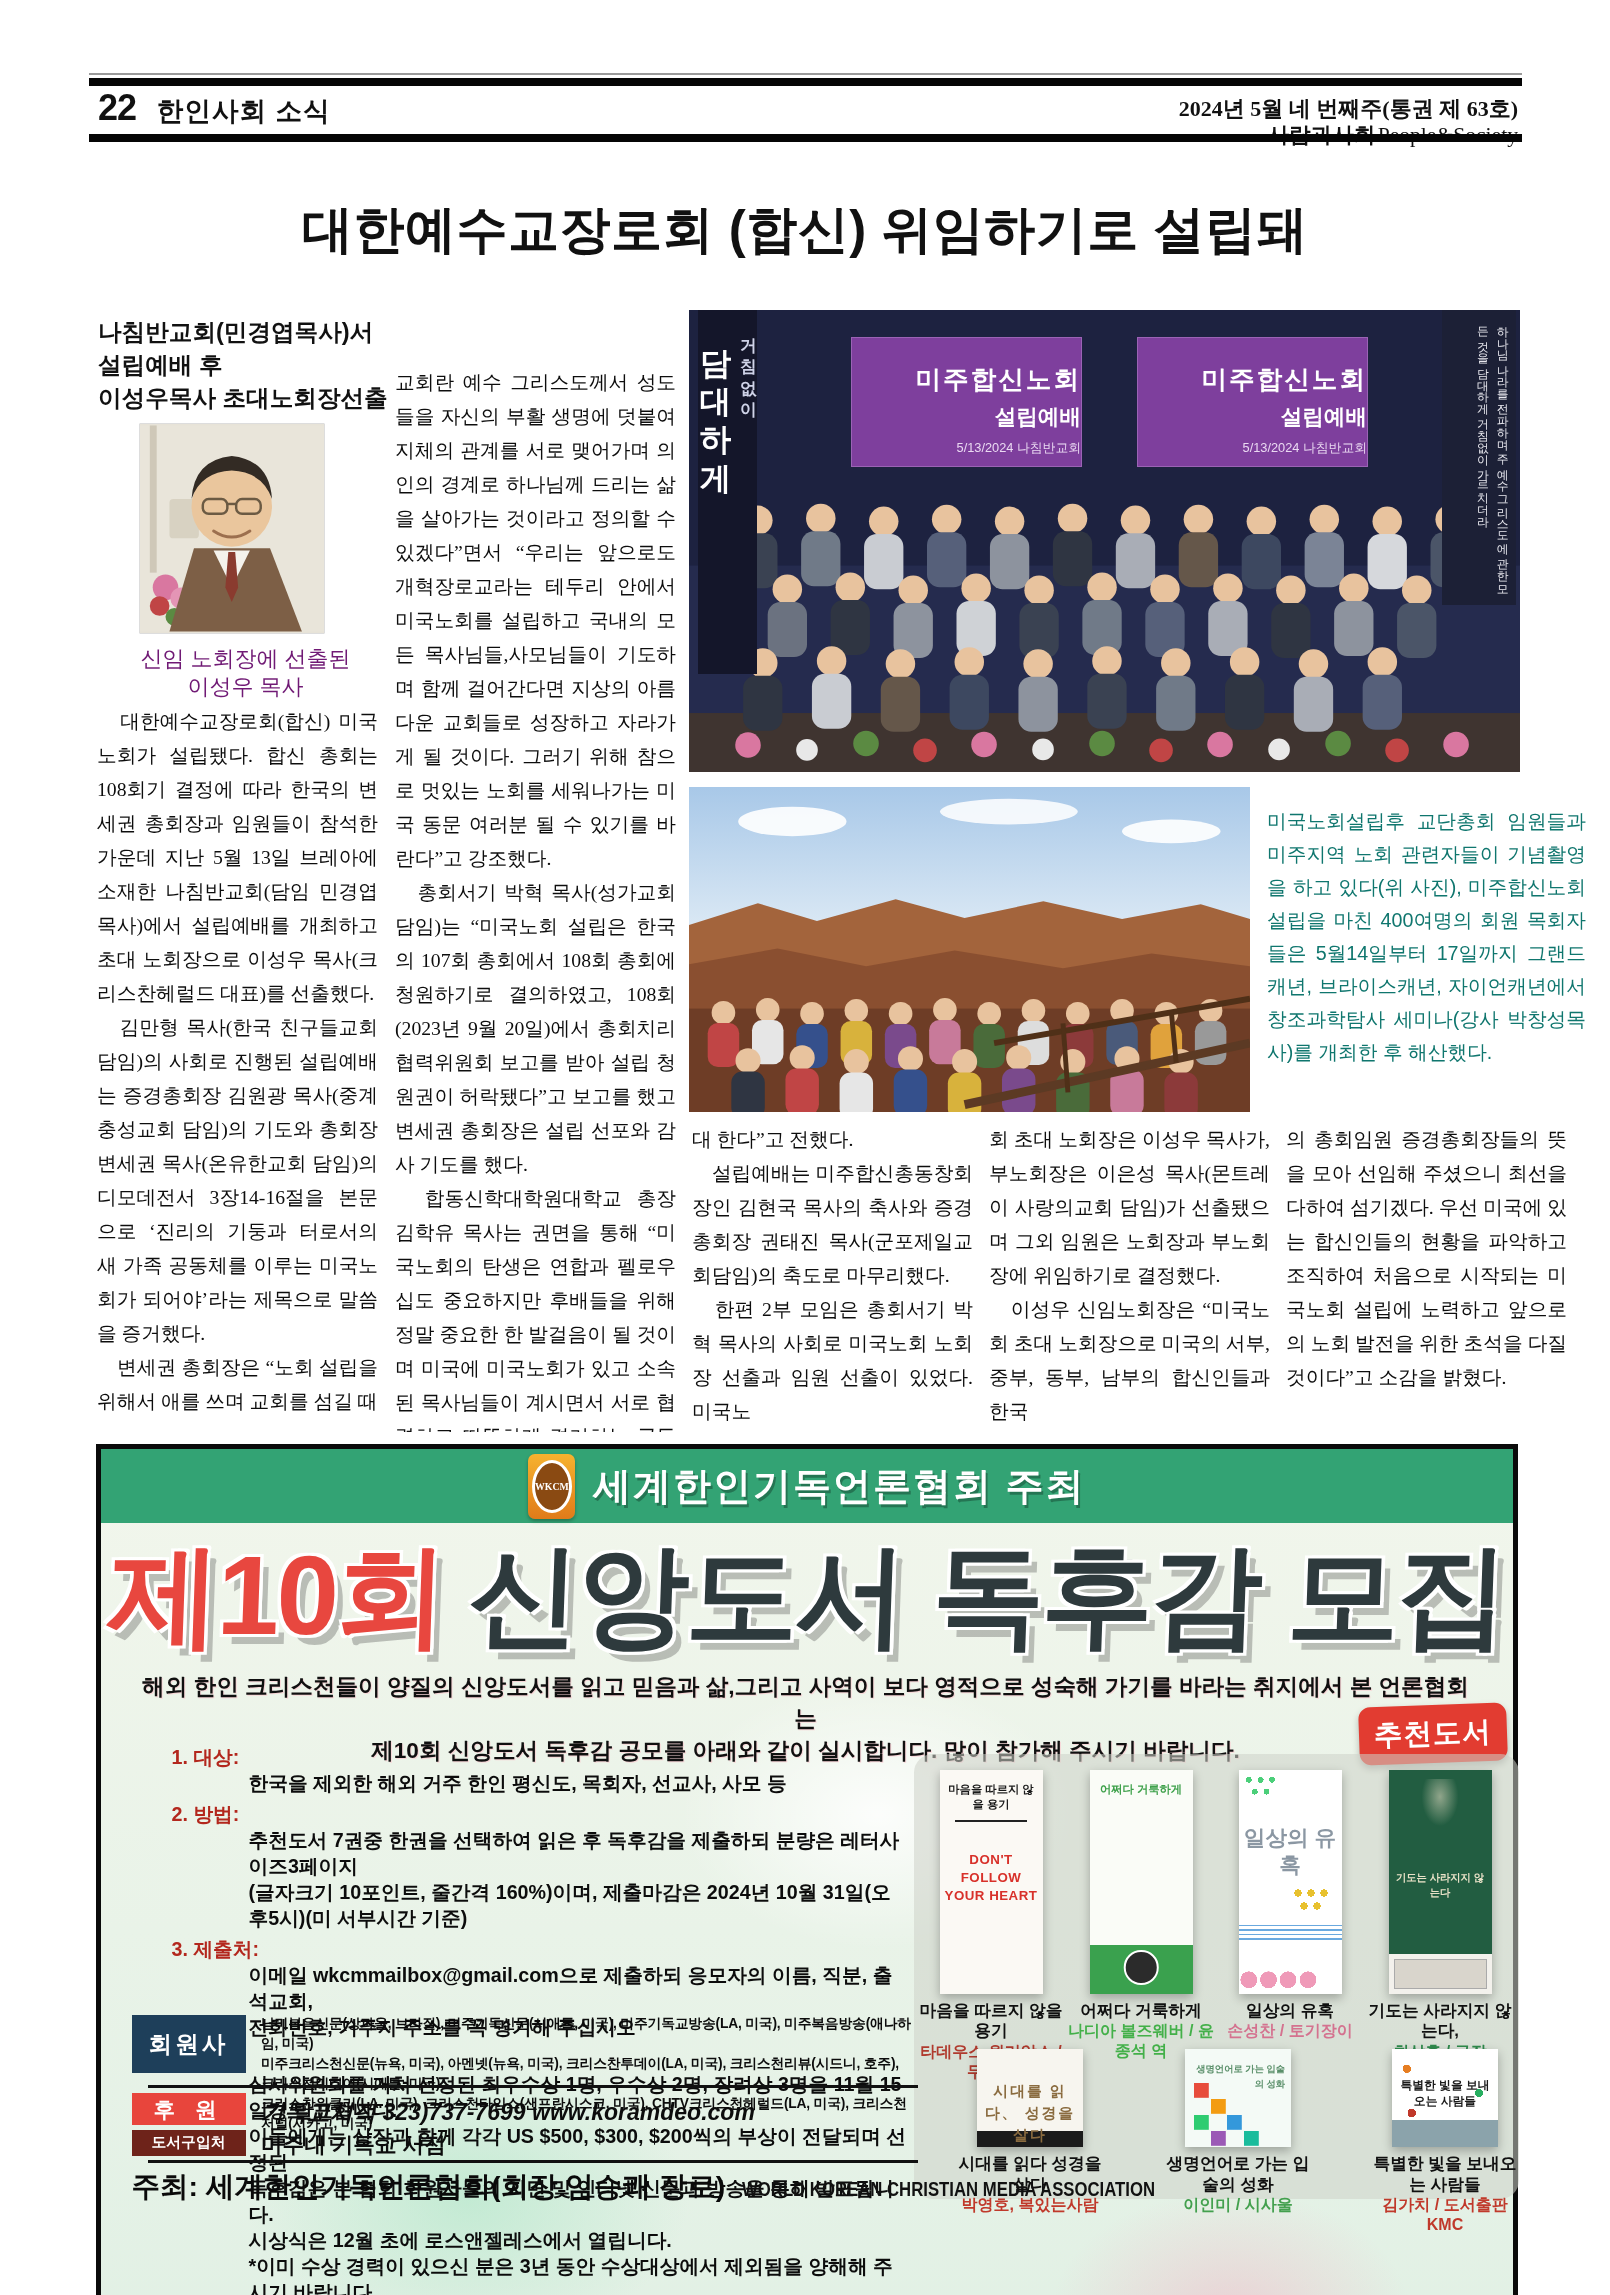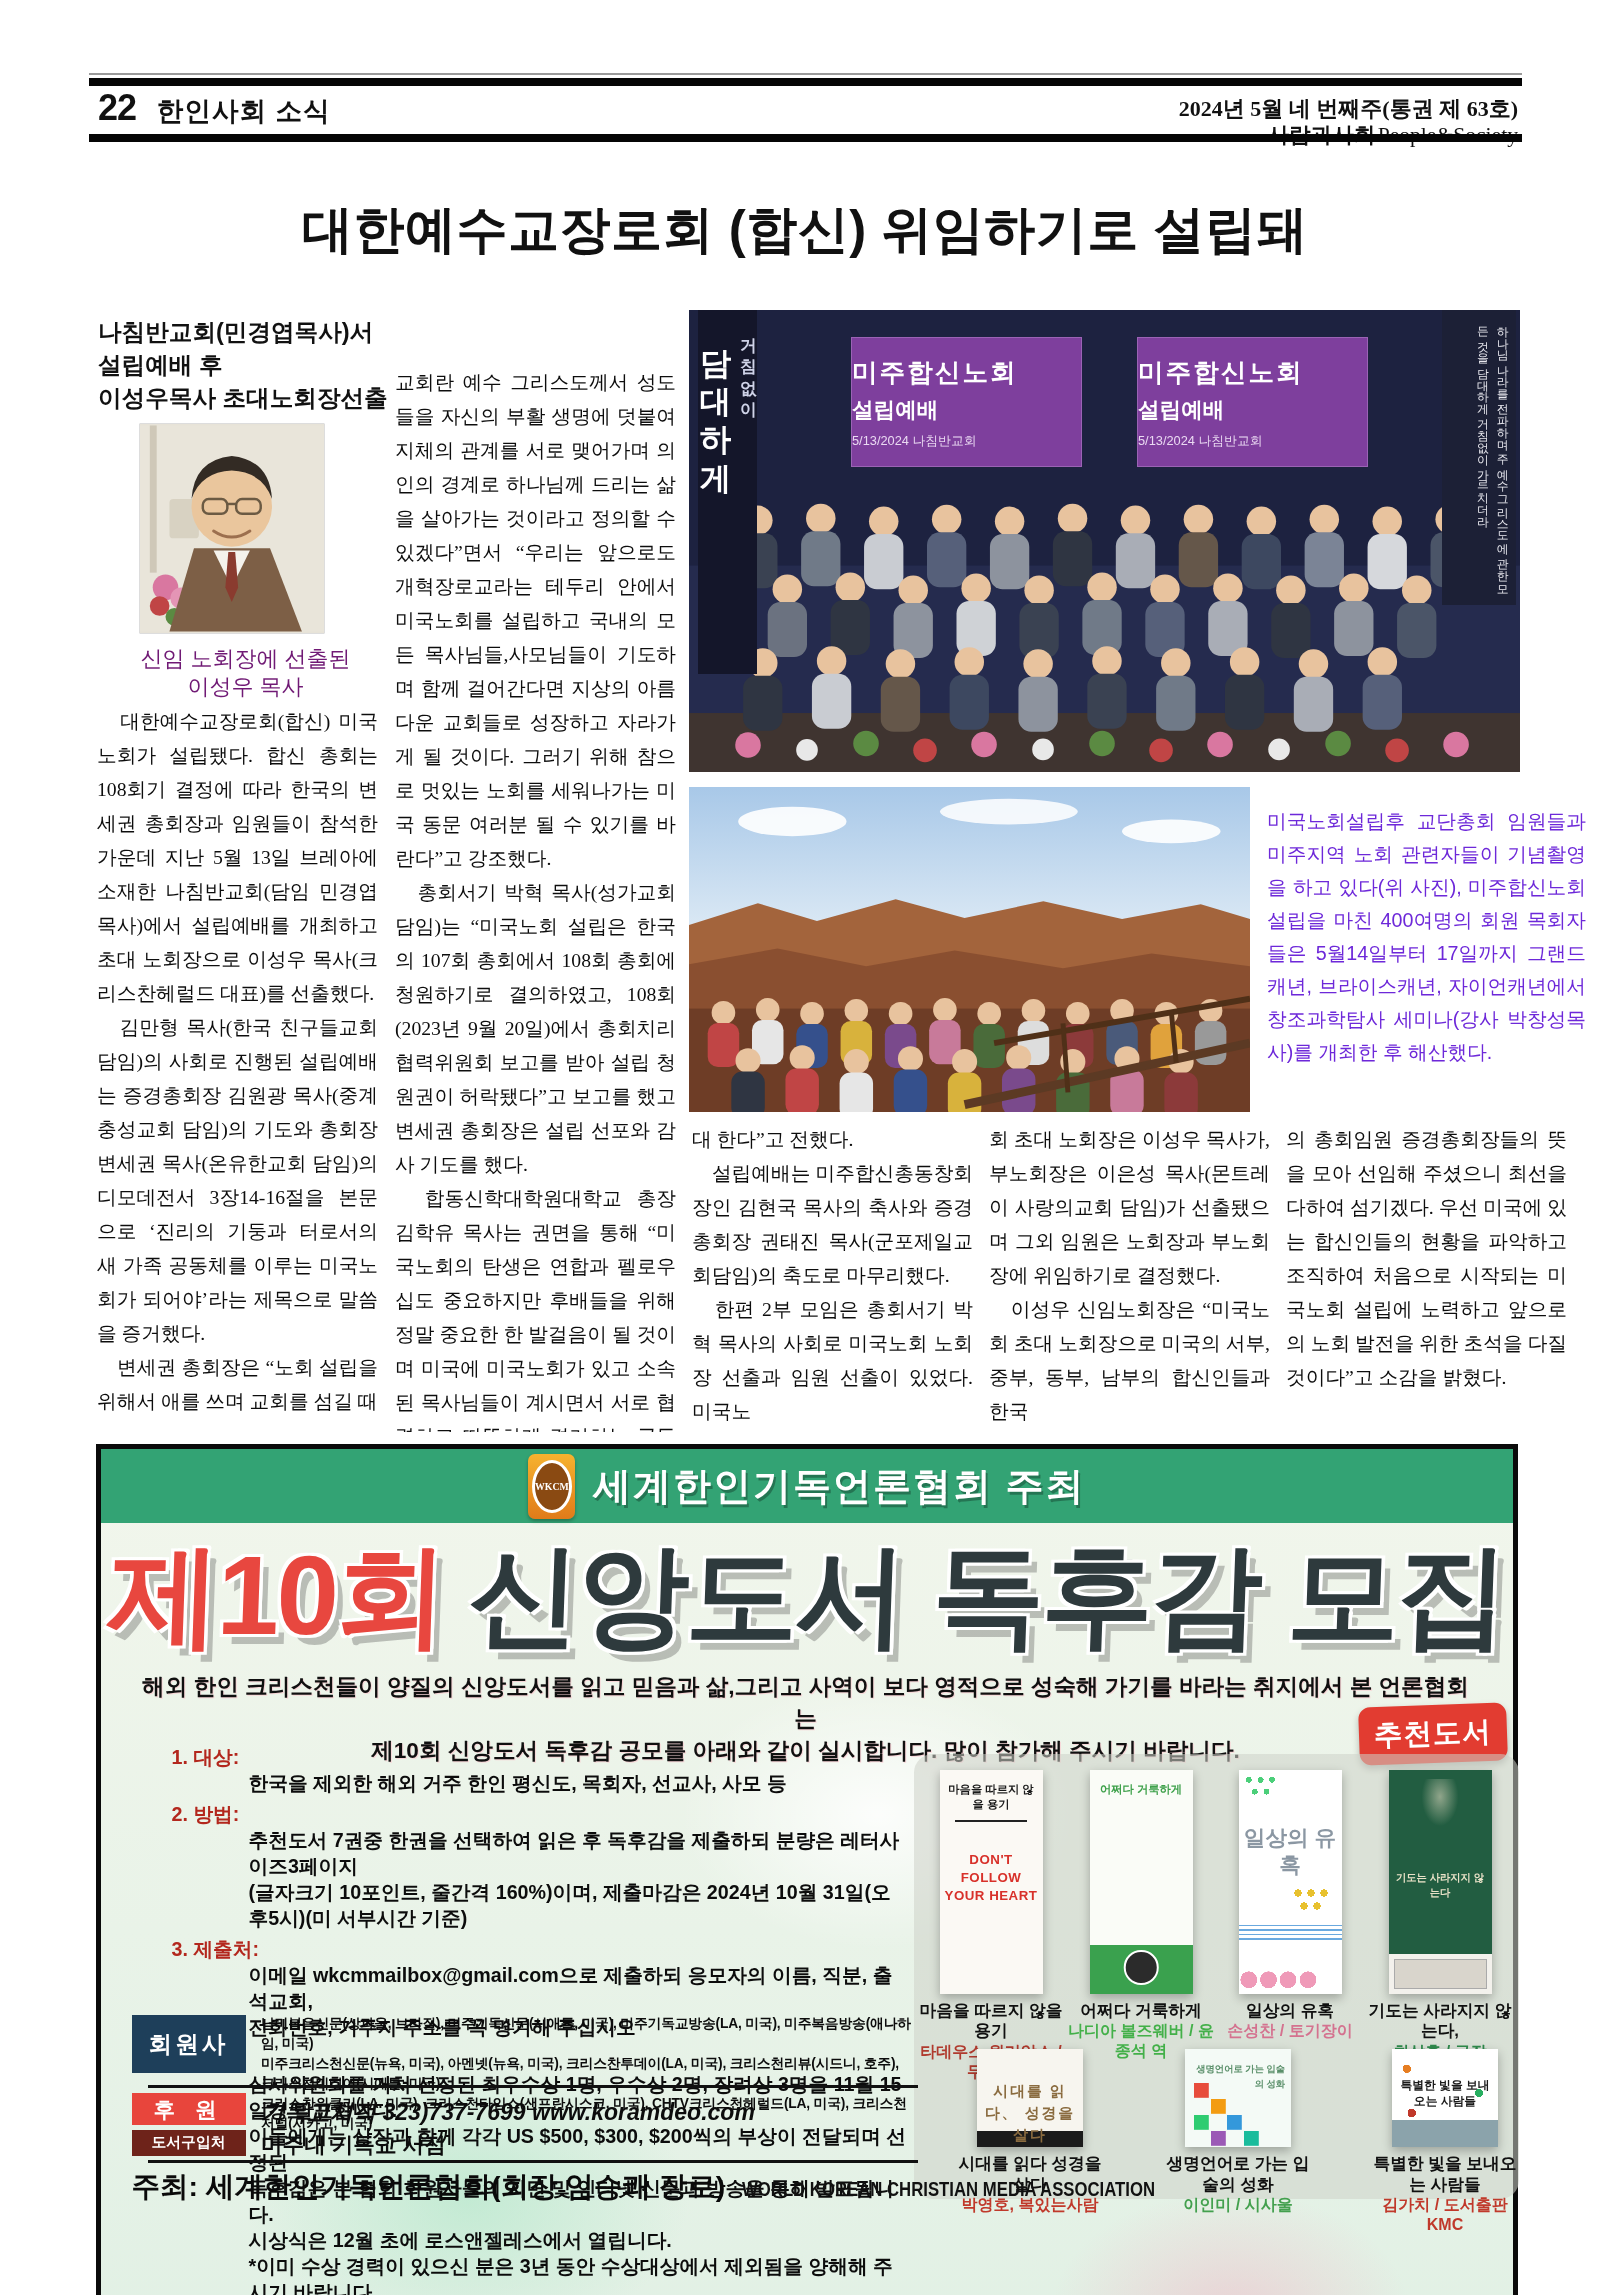--- a/index.html
+++ b/index.html
@@ -45,7 +45,7 @@
   .ph1-left .v1{writing-mode:vertical-rl;font-size:31.5px;font-weight:800;letter-spacing:6.9px;}
   .ph1-left .v2{writing-mode:vertical-rl;font-size:16.7px;font-weight:700;letter-spacing:4.9px;color:#cfd3e8;}
   .ph1-ban{position:absolute;top:27px;width:231px;height:130px;background:#7e3f9d;border:1.5px solid #9b63b5;
-           color:#fff;text-align:left;box-sizing:border-box;padding-top:17px;}
+           color:#fff;text-align:right;box-sizing:border-box;padding-top:24px;}
   .ph1-ban .l1{font-size:25.6px;font-weight:800;letter-spacing:2px;}
   .ph1-ban .l2{font-size:21.6px;font-weight:700;margin-top:4.9px;}
   .ph1-ban .l3{font-size:12.8px;margin-top:8.9px;color:#ead9f2;}

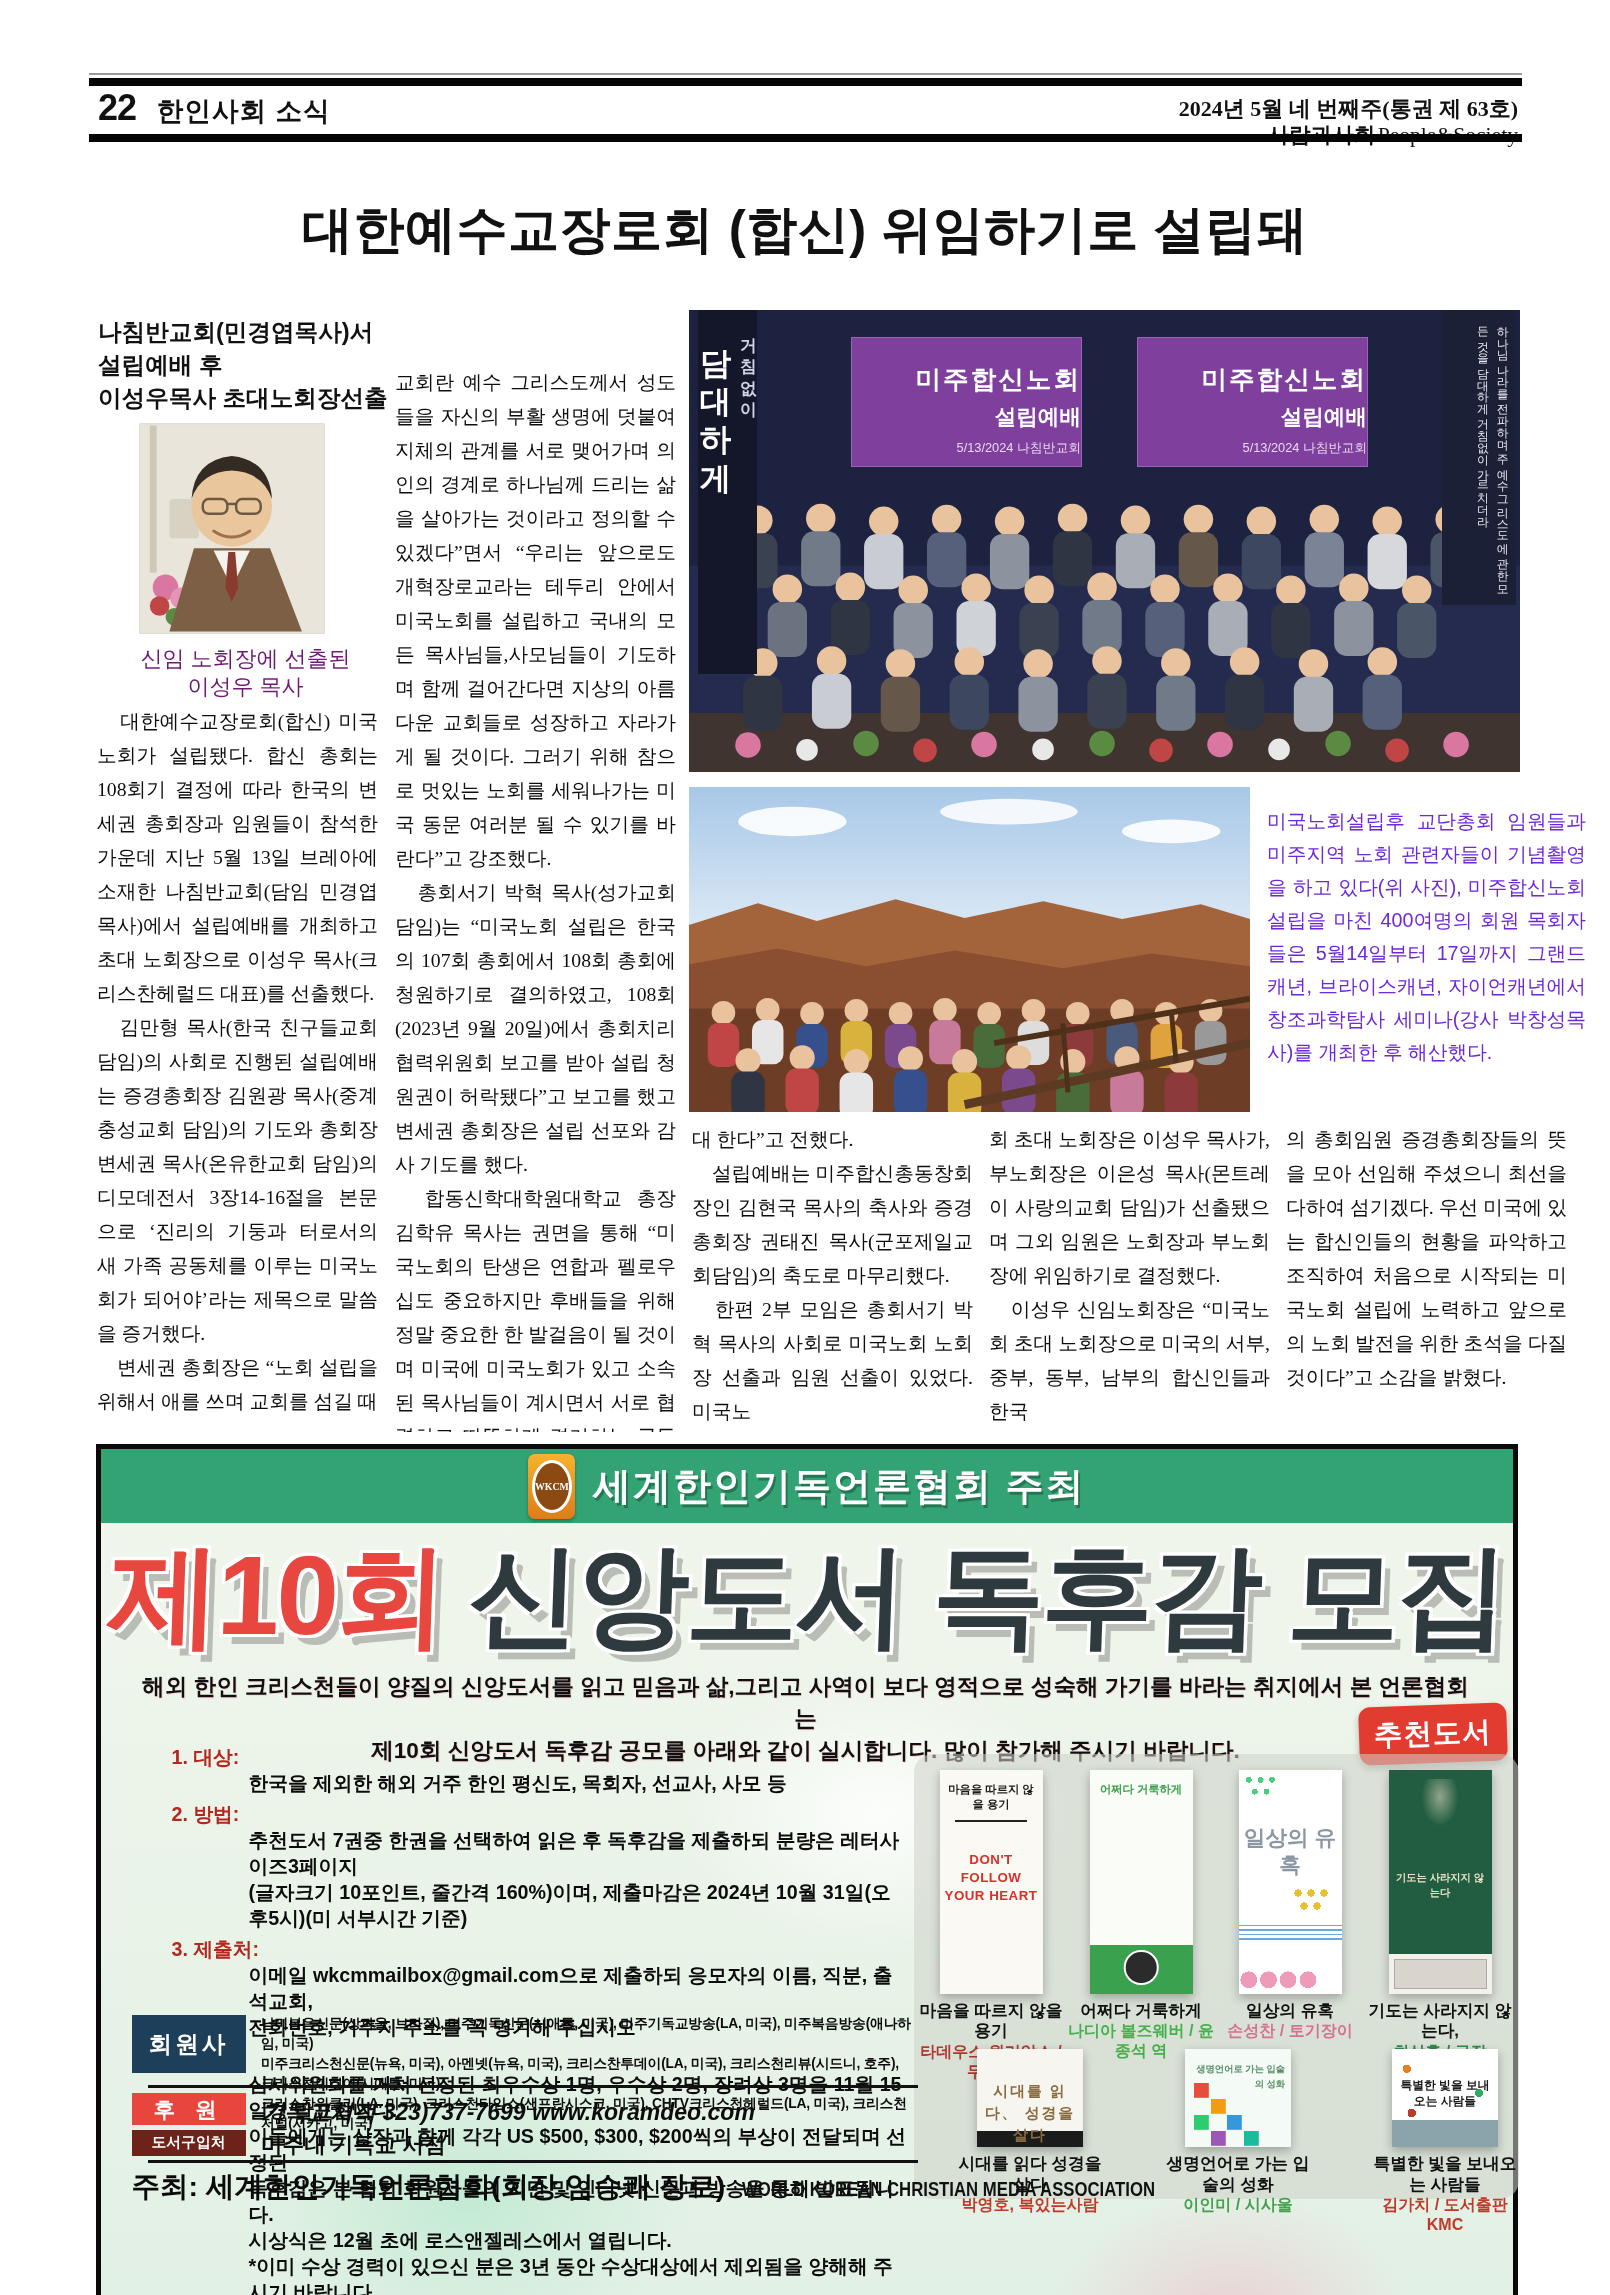--- a/index.html
+++ b/index.html
@@ -53,7 +53,7 @@
   .ph1-right{position:absolute;right:3.9px;top:0;width:74px;height:295px;background:#1c2036;color:#e8e8ef;
              writing-mode:vertical-rl;font-size:11.8px;line-height:19.7px;padding:7.9px 3.9px;box-sizing:border-box;}
   .photo-cap{position:absolute;left:1267px;top:805px;width:319px;font-size:19.7px;line-height:33px;
-             color:#6d28d9;text-align:justify;}
+             color:#0f766e;text-align:justify;}
 
   
   .ad{position:absolute;left:96px;top:1444px;width:1422px;height:972px;box-sizing:border-box;

